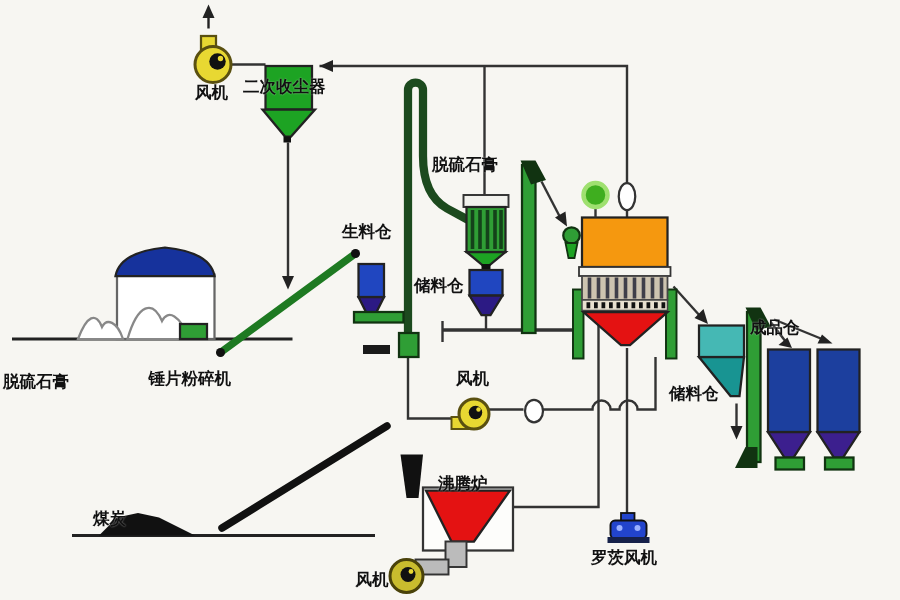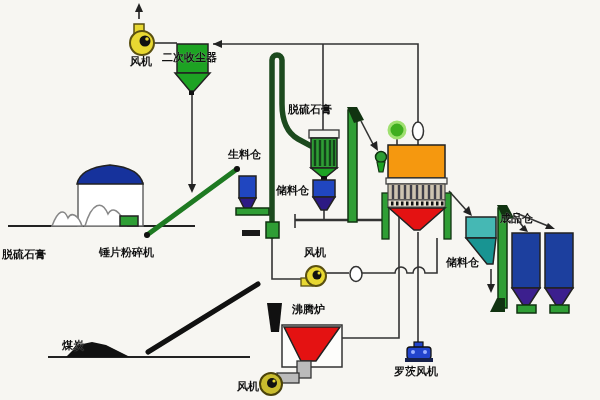--- a/index.html
+++ b/index.html
@@ -248,7 +248,7 @@
 <div class="lbl" style="left:500px;top:212px;">成品仓</div>
 <div class="lbl" style="left:446px;top:256px;">储料仓</div>
 <div class="lbl" style="left:304px;top:246px;">风机</div>
-<div class="lbl" style="left:292px;top:303px;">沸腾炉</div>
+<div class="lbl" style="left:292px;top:316px;">沸腾炉</div>
 <div class="lbl" style="left:62px;top:339px;">煤炭</div>
 <div class="lbl" style="left:237px;top:380px;">风机</div>
 <div class="lbl" style="left:394px;top:365px;">罗茨风机</div>

